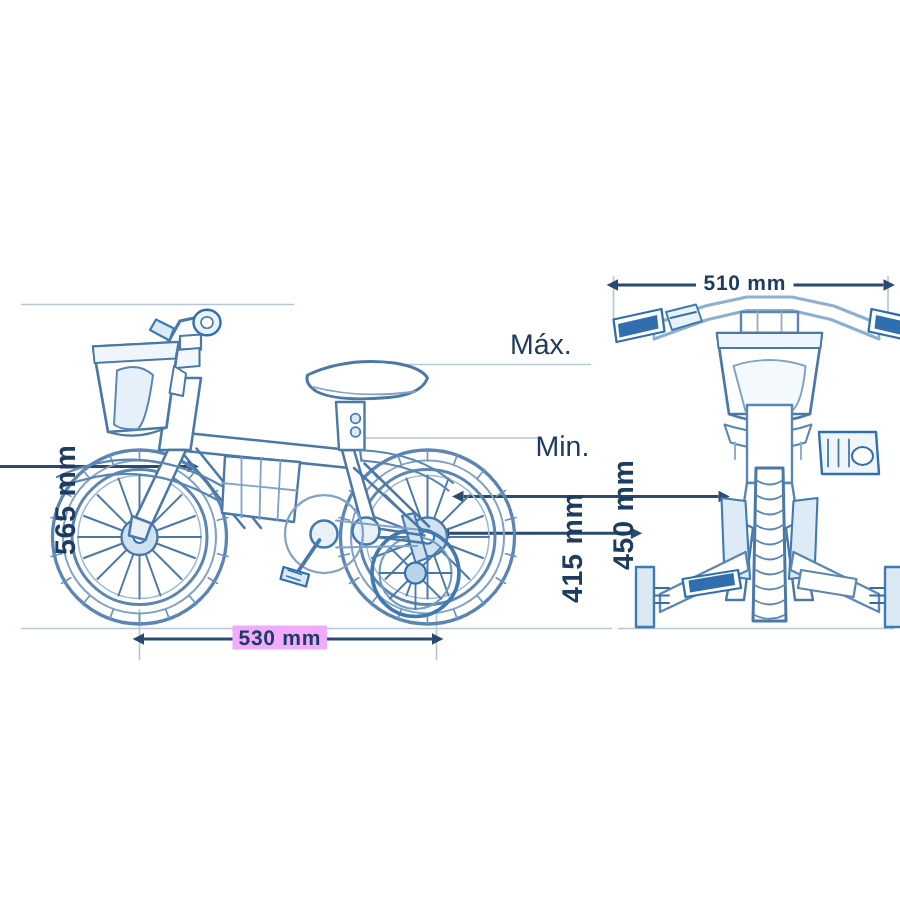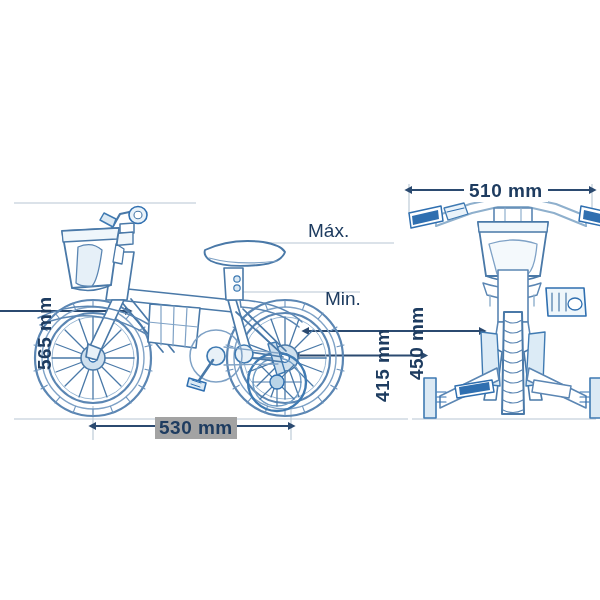--- a/index.html
+++ b/index.html
@@ -24,7 +24,7 @@
     letter-spacing: 0.5px;
   }
   .dim-h {
-    font-size: 19px;
+    font-size: 14px;
   }
   .dim-v {
     font-size: 19px;

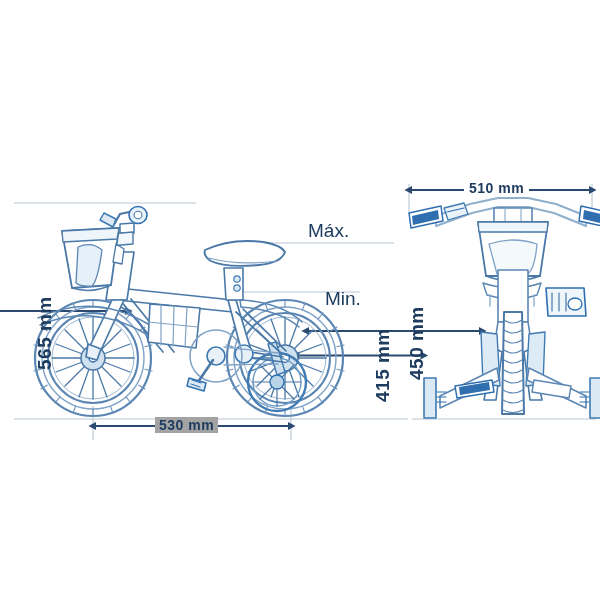--- a/index.html
+++ b/index.html
@@ -37,6 +37,7 @@
     font-size: 19px;
     font-weight: normal;
     white-space: nowrap;
+    margin-left: 32px;
   }
   svg { display: block; position: absolute; top: 0; left: 0; }
 </style>

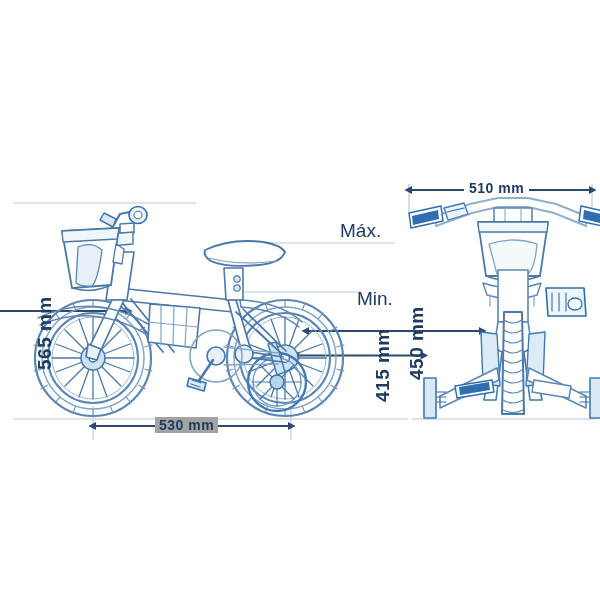--- a/index.html
+++ b/index.html
@@ -287,7 +287,7 @@
 
   <div class="dimlabel dim-v" style="left:34px; top:370px; transform:rotate(-90deg);">565 mm</div>
 
-  <div class="dimlabel dim-h" style="left:155px; top:417px; background:#a3a3a3; padding:0 4px;">530 mm</div>
+  <div class="dimlabel dim-h" style="left:155px; top:417px; background:#f0abfc; padding:0 4px;">530 mm</div>
 
   <div class="dimlabel dim-v" style="left:372px; top:402px; transform:rotate(-90deg);">415 mm</div>
 

